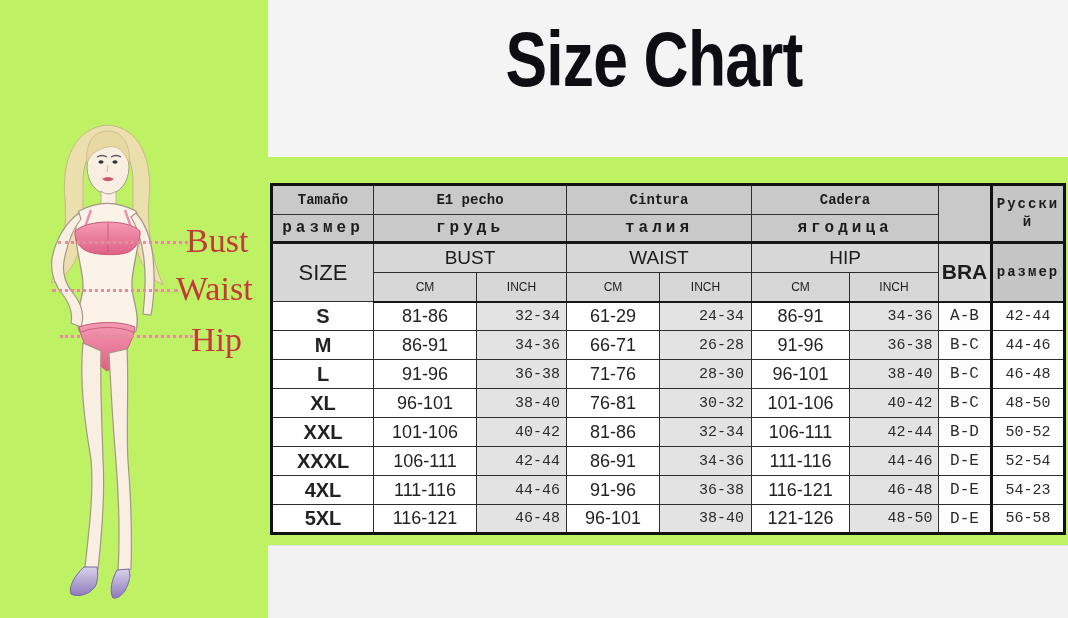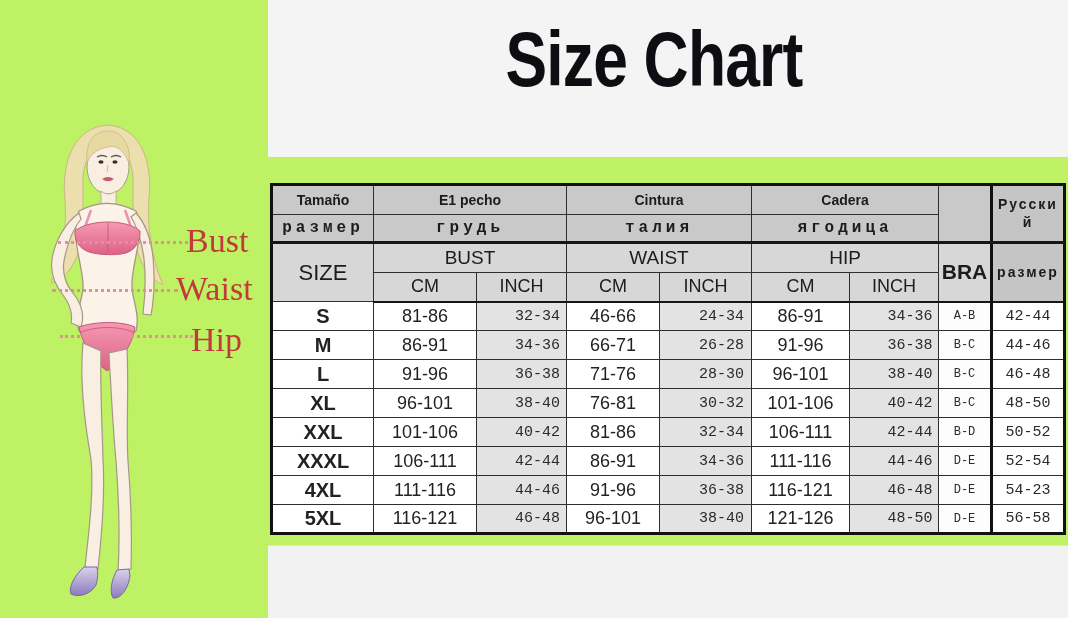--- a/index.html
+++ b/index.html
@@ -67,7 +67,7 @@
   tr.r4 { height:29px; }
   tr.data { height:29px; }
 
-  .h1 { background:#c9c9c9; font-family:Liberation Sans, sans-serif;
+  .h1 { background:#c9c9c9; font-family:Liberation Mono, monospace;
         font-weight:700; font-size:14px; }
   .h2 { background:#c9c9c9; font-family:"Liberation Mono","DejaVu Sans Mono",monospace;
         font-weight:700; font-size:16px; letter-spacing:4px; }

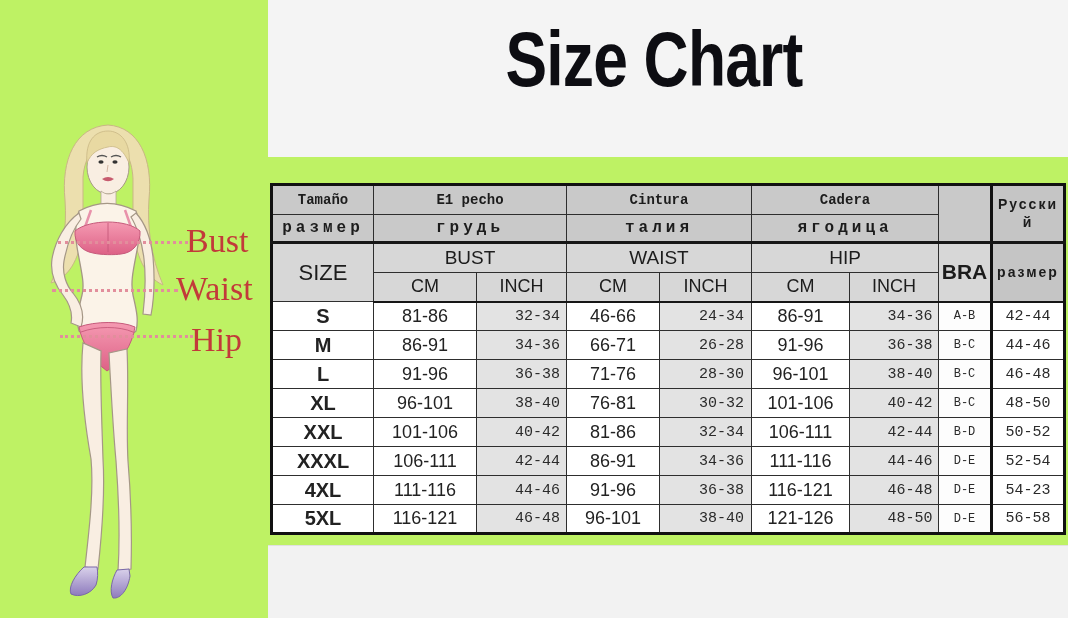--- a/index.html
+++ b/index.html
@@ -76,7 +76,7 @@
   .h4 { background:#d7d7d7; font-weight:500; font-size:18px; }
   .hbra { background:#d7d7d7; font-weight:700; font-size:21px; }
   .hbratop { background:#c9c9c9; }
-  .hru { background:#c5c5c5; font-family:Liberation Sans, sans-serif;
+  .hru { background:#c5c5c5; font-family:Liberation Mono, monospace;
          font-weight:700; font-size:14px; letter-spacing:2px; text-align:left;
          padding:2px 3px; line-height:1.25; word-break:break-all; vertical-align:top; }
   .thickL { border-left:3px solid #111 !important; }

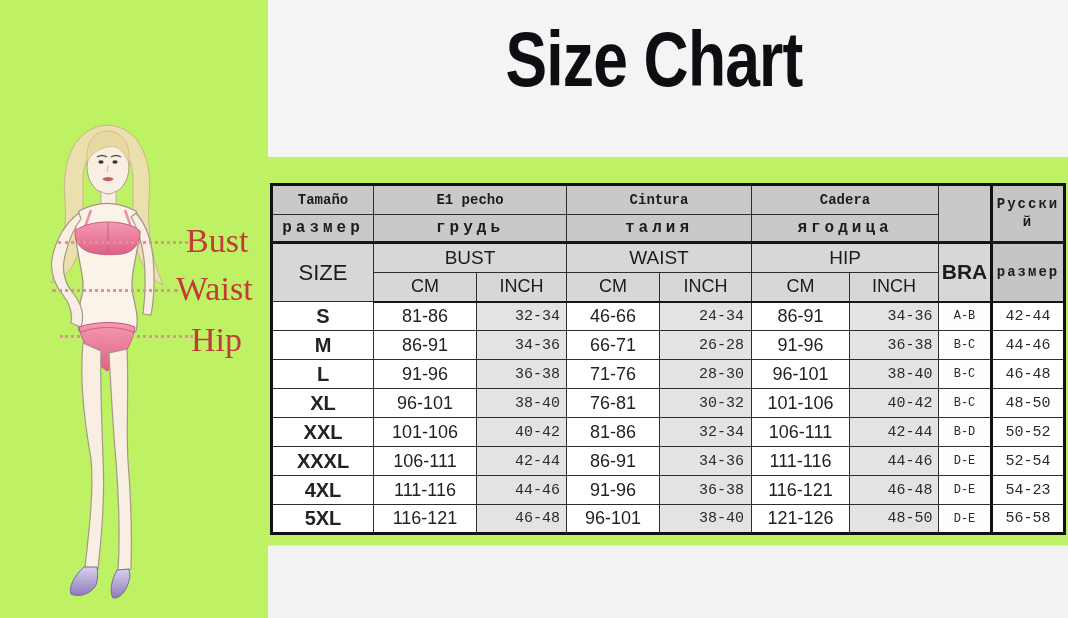--- a/index.html
+++ b/index.html
@@ -73,7 +73,7 @@
         font-weight:700; font-size:16px; letter-spacing:4px; }
   .h3 { background:#d7d7d7; font-weight:500; font-size:19px; }
   .h3size { background:#d7d7d7; font-weight:500; font-size:22px; color:#2a2a2a;margin-top:28px; }
-  .h4 { background:#d7d7d7; font-weight:500; font-size:18px; }
+  .h4 { background:#d7d7d7; font-weight:500; font-size:12px; }
   .hbra { background:#d7d7d7; font-weight:700; font-size:21px; }
   .hbratop { background:#c9c9c9; }
   .hru { background:#c5c5c5; font-family:Liberation Mono, monospace;

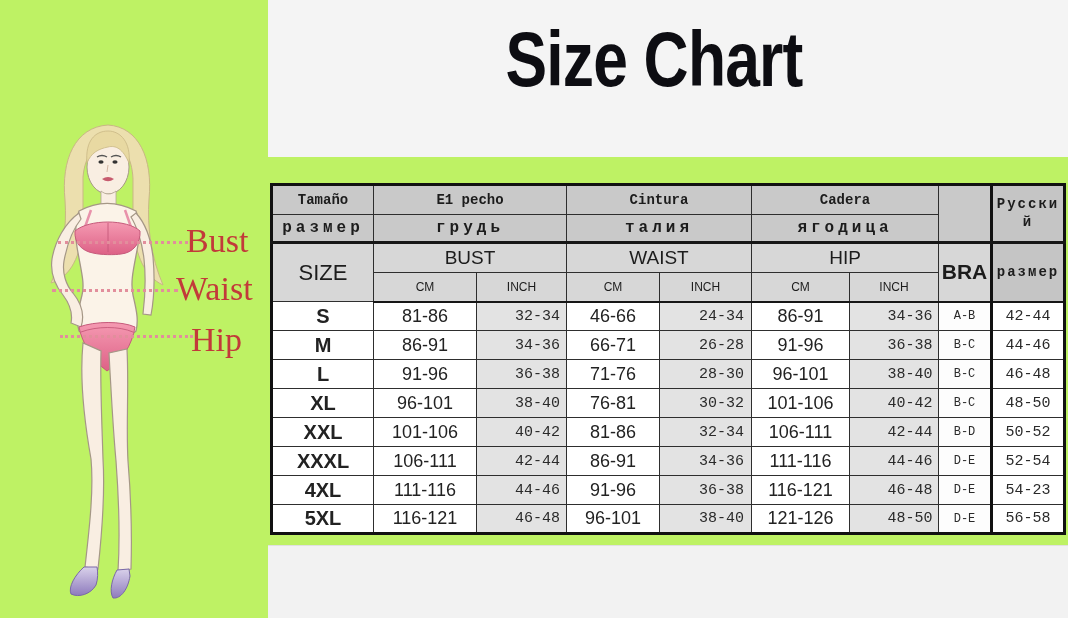--- a/index.html
+++ b/index.html
@@ -206,7 +206,7 @@
       <td class="size-col">S</td>
       <td class="cm">81-86</td>
       <td class="inch">32-34</td>
-      <td class="cm">46-66</td>
+      <td class="cm">61-29</td>
       <td class="inch">24-34</td>
       <td class="cm">86-91</td>
       <td class="inch">34-36</td>

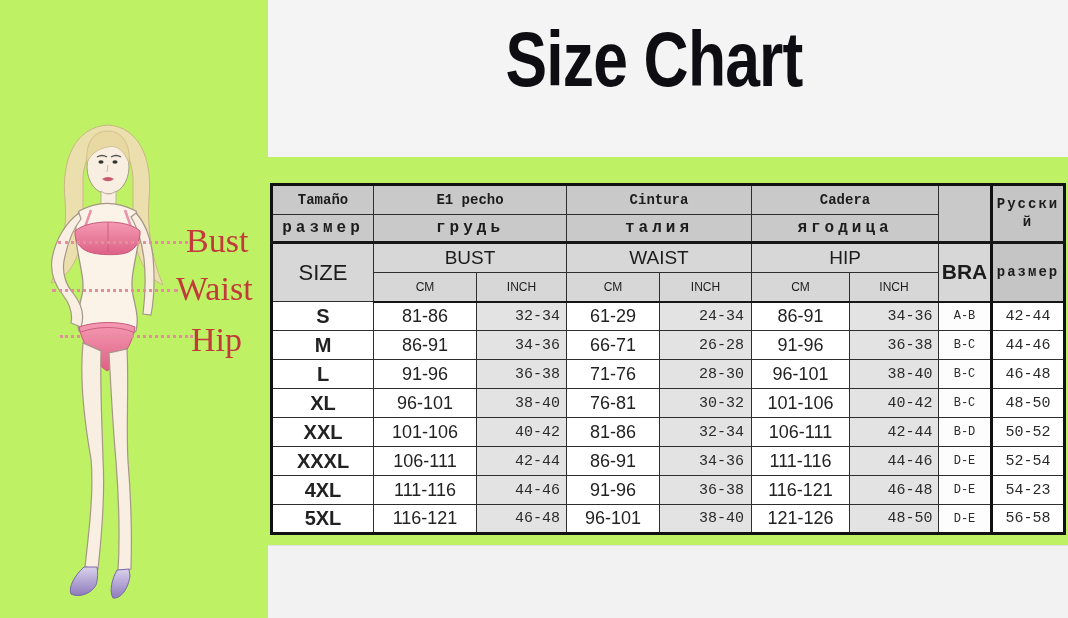--- a/index.html
+++ b/index.html
@@ -88,7 +88,7 @@
   td.inch { background:#e3e3e3; font-family:"Liberation Mono","DejaVu Sans Mono",monospace;
             font-size:15px; color:#2a2a2a;padding-left:32px; }
   td.bra  { background:#fdfdfd; font-family:"Liberation Mono","DejaVu Sans Mono",monospace;
-            font-size:12px; color:#2a2a2a; }
+            font-size:16px; color:#2a2a2a; }
   td.ru   { background:#ffffff; font-family:"Liberation Mono","DejaVu Sans Mono",monospace;
             font-size:15px; color:#2a2a2a; }
 </style>

